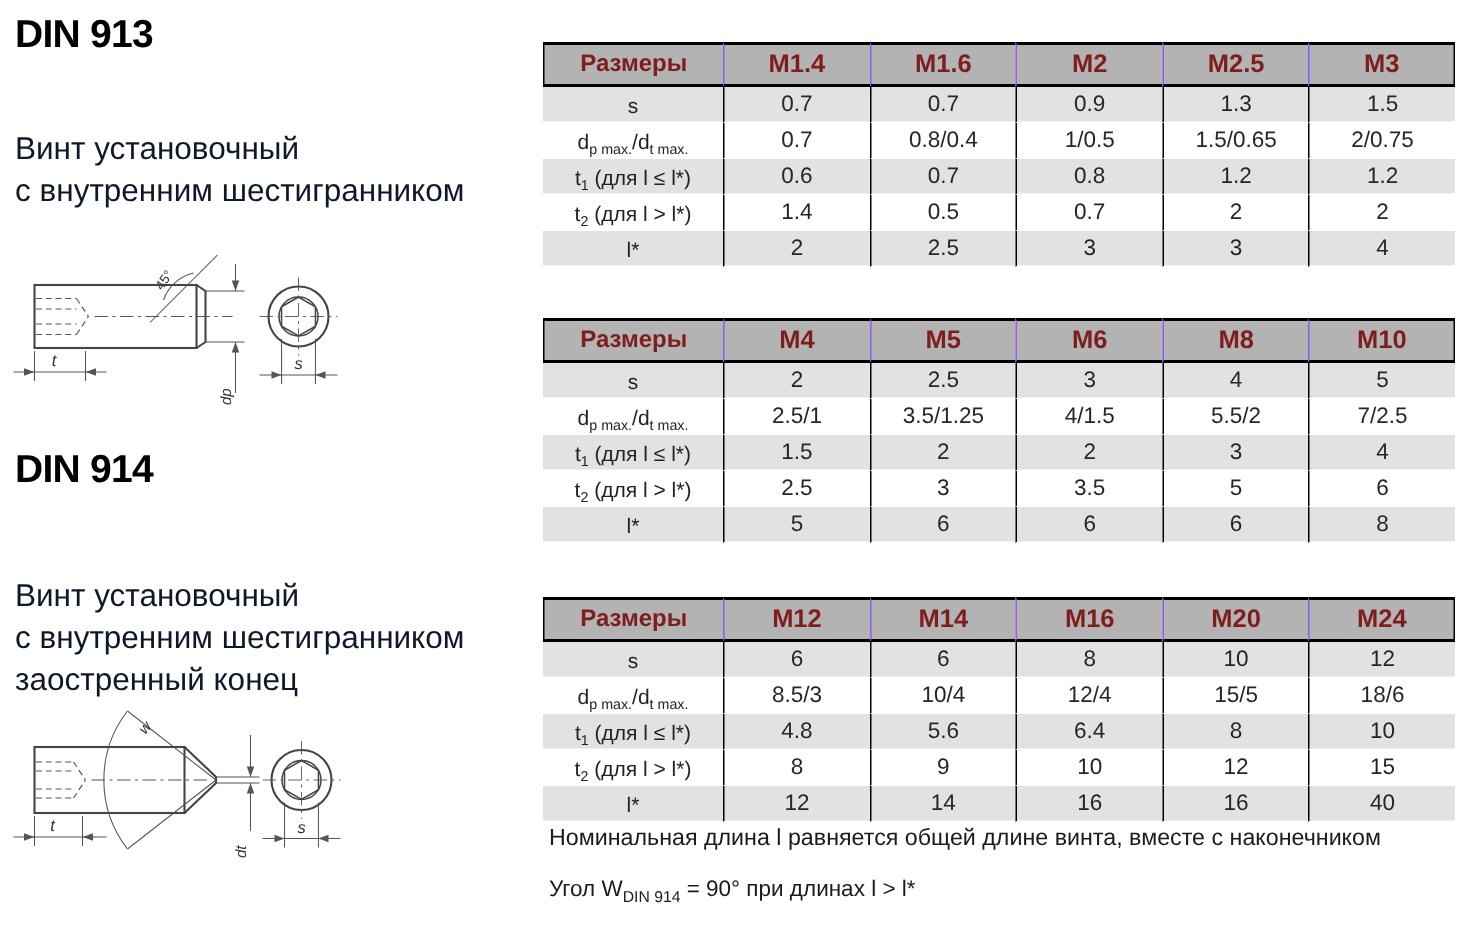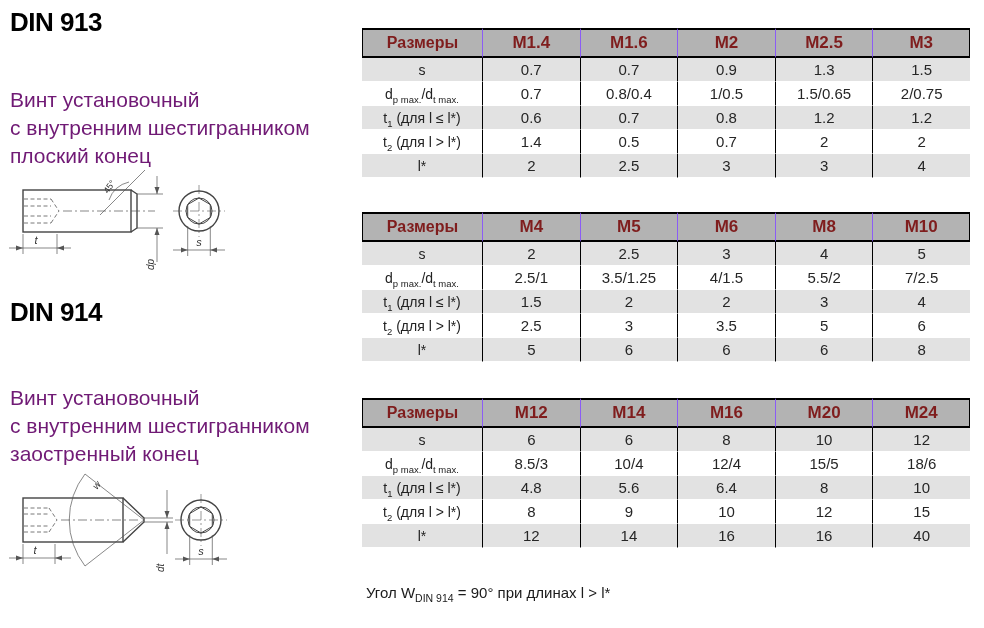--- a/index.html
+++ b/index.html
@@ -11,7 +11,7 @@
   #din1 { top:6px; }
   #din2 { top:296px; }
 
-  .desc-block { position:absolute; left:10px; font-size:21px; line-height:28px; color:#701a75; }
+  .desc-block { position:absolute; left:10px; font-size:21px; line-height:28px; color:#0f172a; }
   #desc1 { top:86px; }
   #desc2 { top:384px; }
 

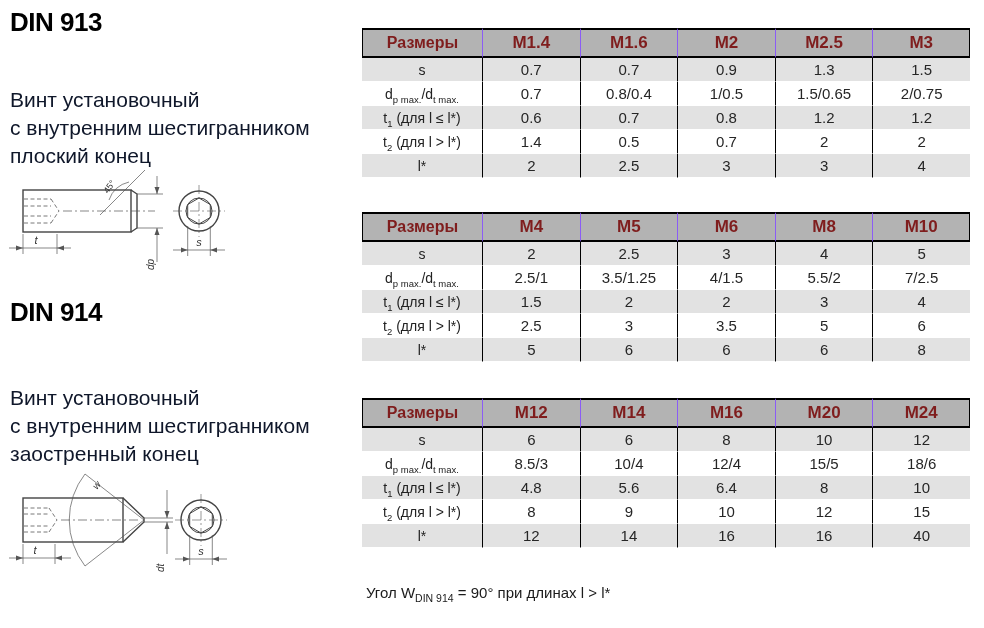--- a/index.html
+++ b/index.html
@@ -59,7 +59,6 @@
   <div class="desc-block" id="desc1">
     <div>Винт установочный</div>
     <div>с внутренним шестигранником</div>
-    <div>плоский конец</div>
   </div>
 
   <svg class="drawing" id="drawing-flat" width="235" height="105" viewBox="0 0 235 105">

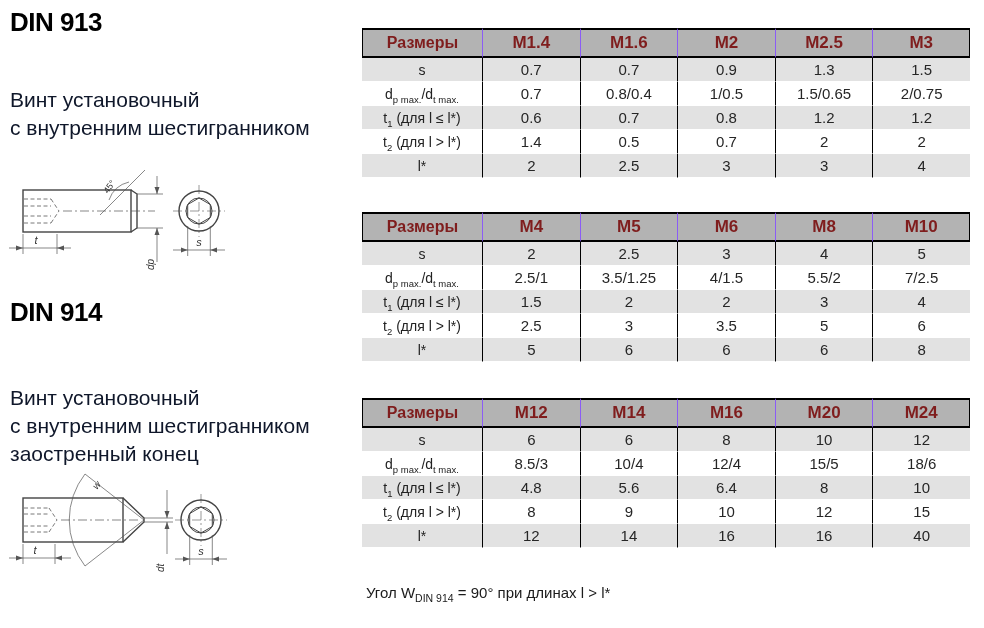--- a/index.html
+++ b/index.html
@@ -392,6 +392,7 @@
     </tbody>
   </table>
 
+  <div class="note" id="note-length">Номинальная длина l равняется общей длине винта, вместе с наконечником</div>
   <div class="note" id="note-angle2">
     <span>Угол W</span><sub>DIN 914</sub><span></span><span> = 90° при длинах l &gt; l*</span>
   </div>

